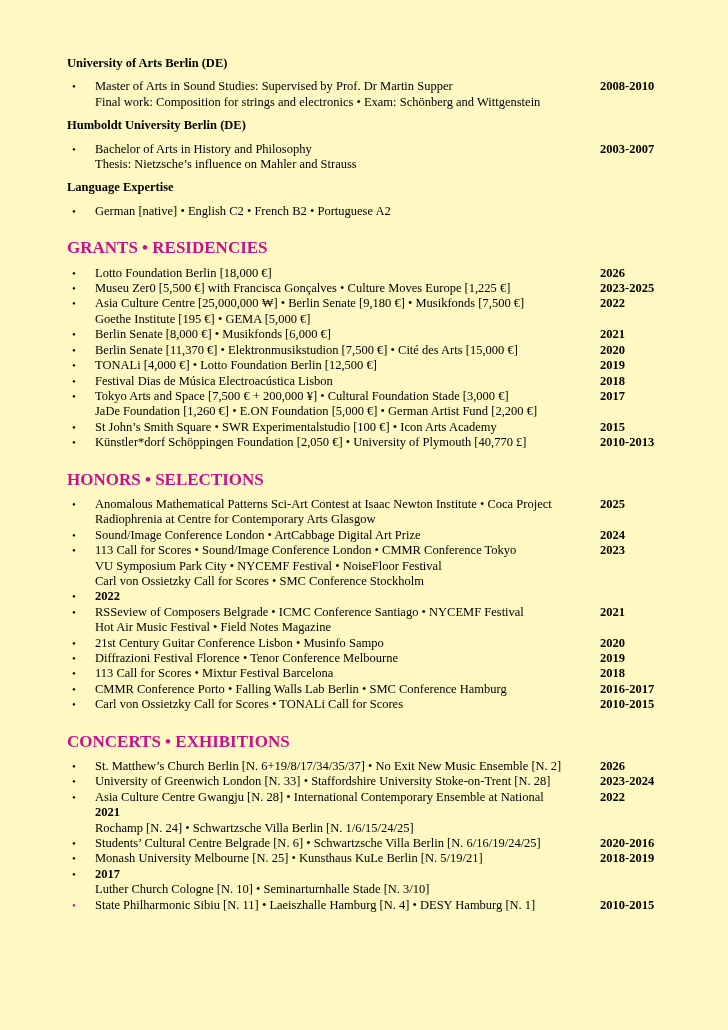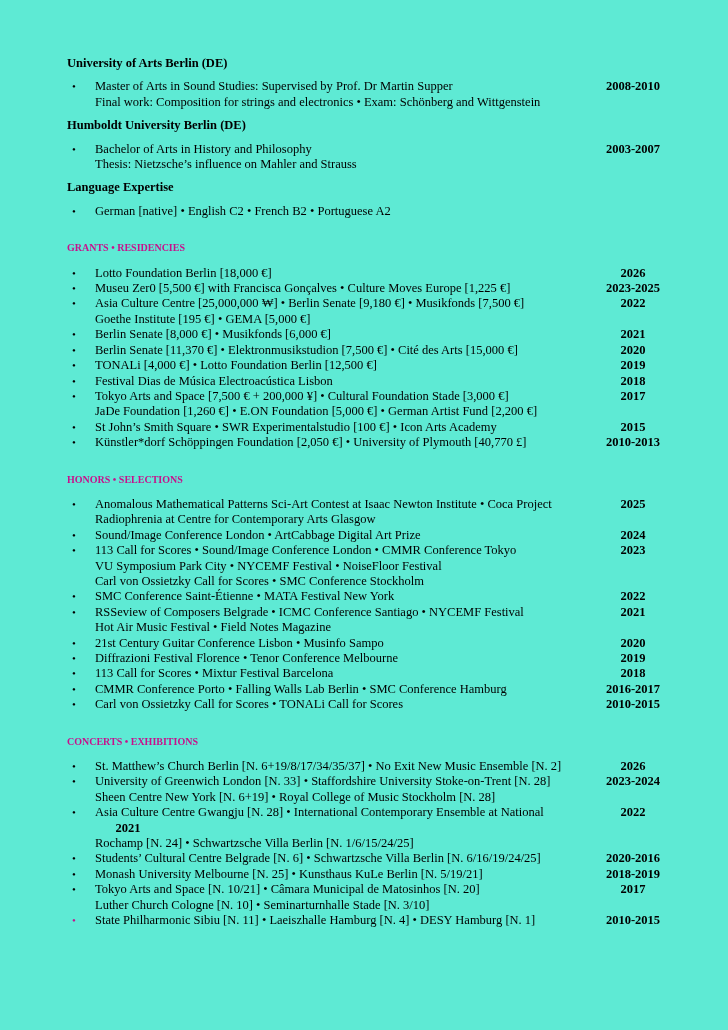--- a/index.html
+++ b/index.html
@@ -7,7 +7,7 @@
     position: relative;
     width: 728px;
     height: 1030px;
-    background: #5eead4;
+    background: #fef9c3;
     box-sizing: border-box;
     padding: 56px 62px 0 67px;
     font-family: "Liberation Serif", "DejaVu Serif", serif;

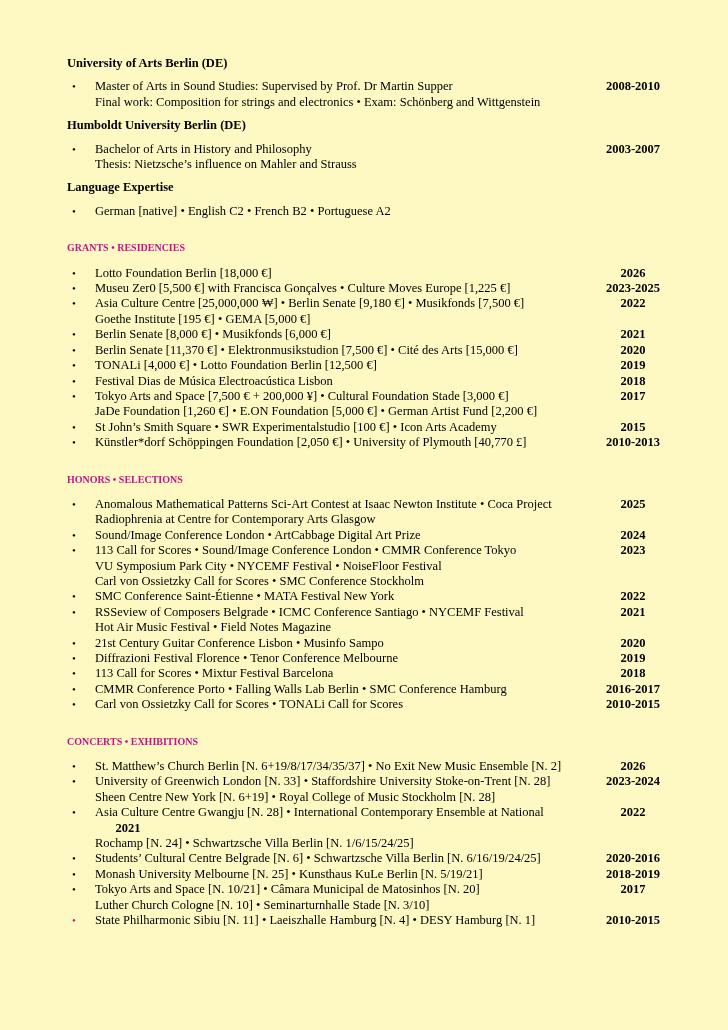--- a/index.html
+++ b/index.html
@@ -44,7 +44,7 @@
     width: 66px;
     font-weight: bold;
     white-space: nowrap;
-    text-align: center;
+    text-align: left;
   }
 </style>
 </head>

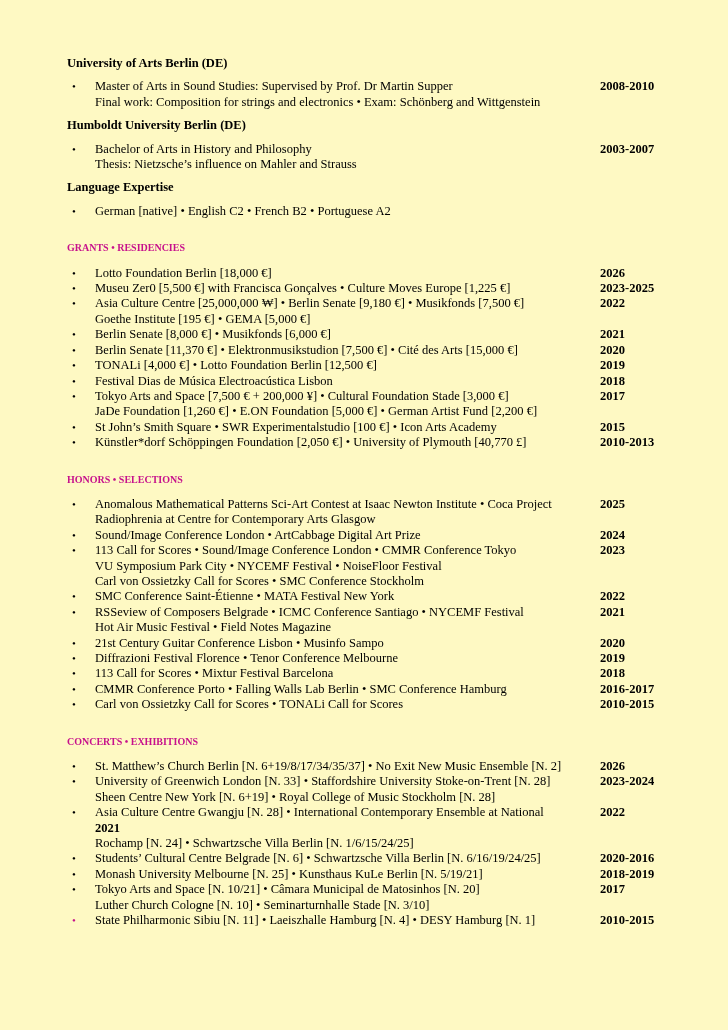--- a/index.html
+++ b/index.html
@@ -25,7 +25,7 @@
     font-weight: bold;
     color: #C7118C;
     margin: 21px 0 10px 0;
-    font-size: 10px;
+    font-size: 17px;
   }
   .entry { display: flex; }
   .bullet-cell {

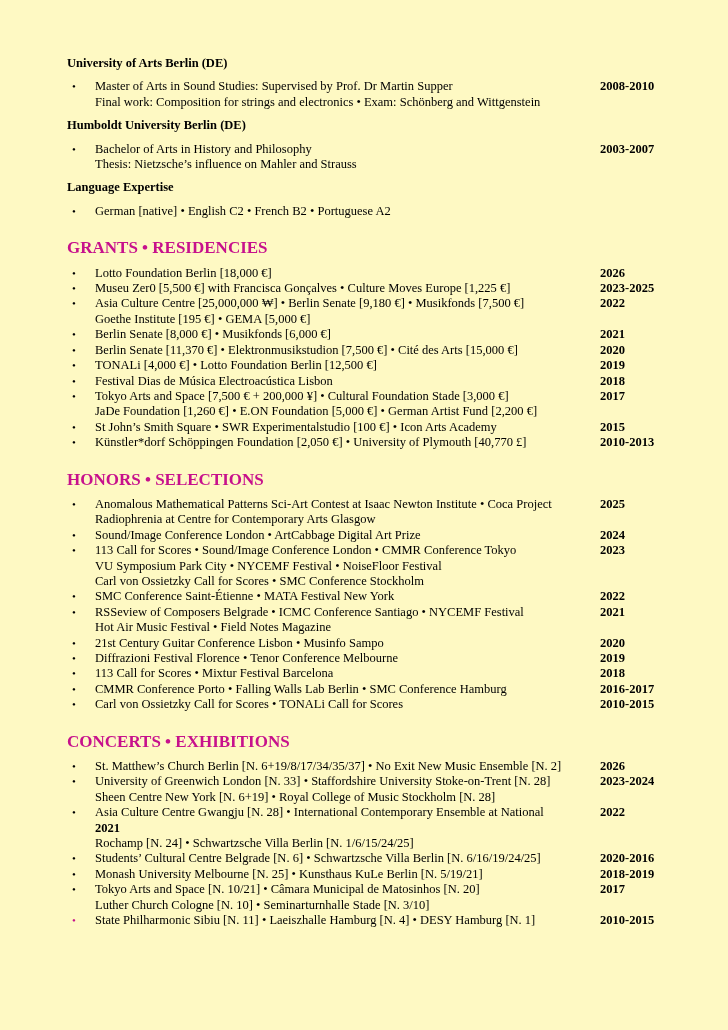--- a/index.html
+++ b/index.html
@@ -233,7 +233,6 @@
         <div class="bullet-cell">•</div>
         <div class="lines-block">
           <div class="line">
-            <div class="line-text">SMC Conference Saint-Étienne • MATA Festival New York</div>
             <div class="date-cell">2022</div>
           </div>
         </div>

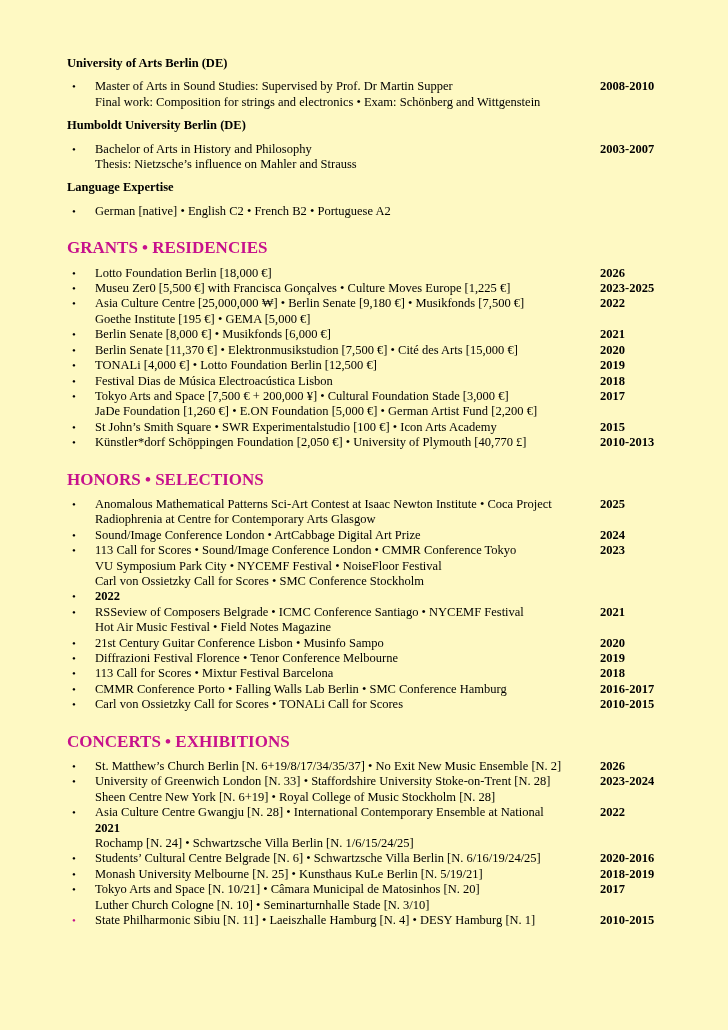--- a/index.html
+++ b/index.html
@@ -313,7 +313,6 @@
             <div class="date-cell">2023-2024</div>
           </div>
           <div class="line">
-            <div class="line-text">Sheen Centre New York [N. 6+19] • Royal College of Music Stockholm [N. 28]</div>
             <div class="date-cell"></div>
           </div>
         </div>

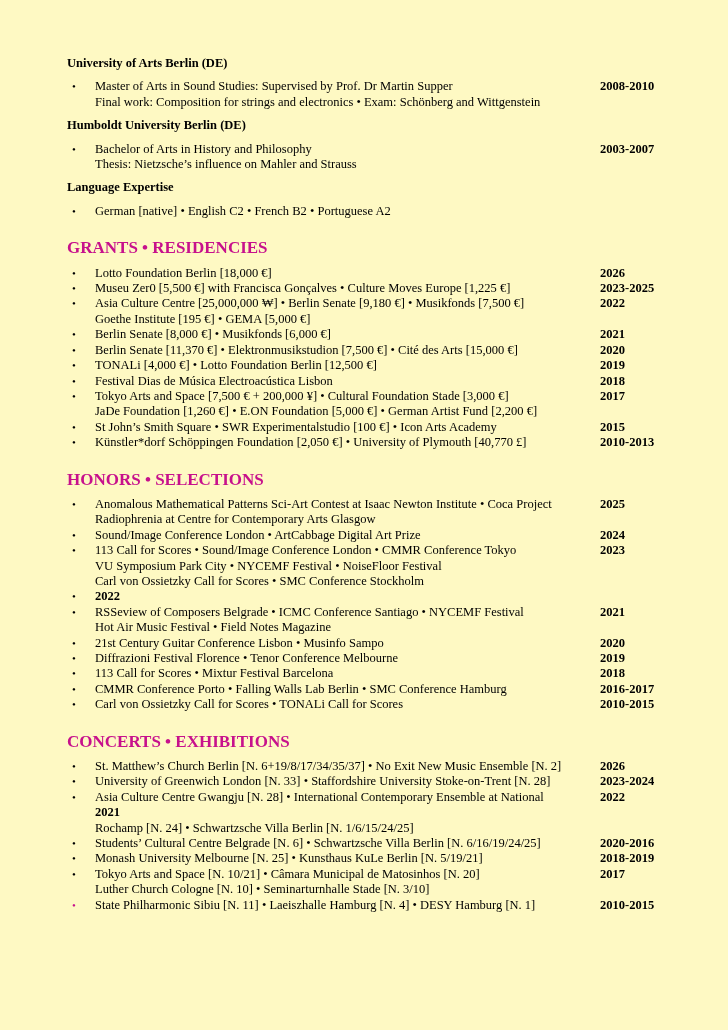--- a/index.html
+++ b/index.html
@@ -358,7 +358,6 @@
         <div class="bullet-cell">•</div>
         <div class="lines-block">
           <div class="line">
-            <div class="line-text">Tokyo Arts and Space [N. 10/21] • Câmara Municipal de Matosinhos [N. 20]</div>
             <div class="date-cell">2017</div>
           </div>
           <div class="line">

